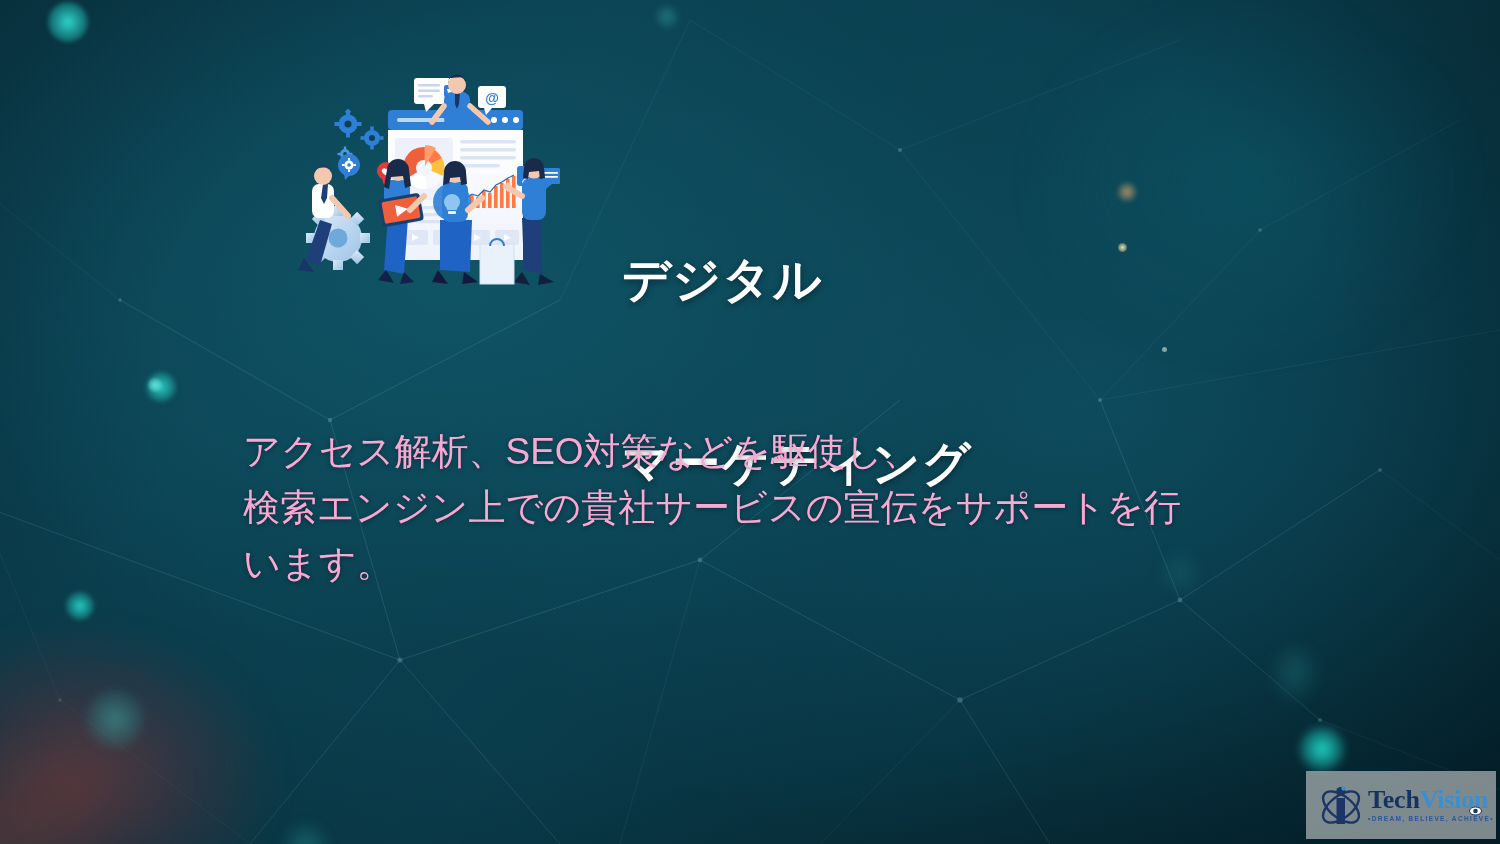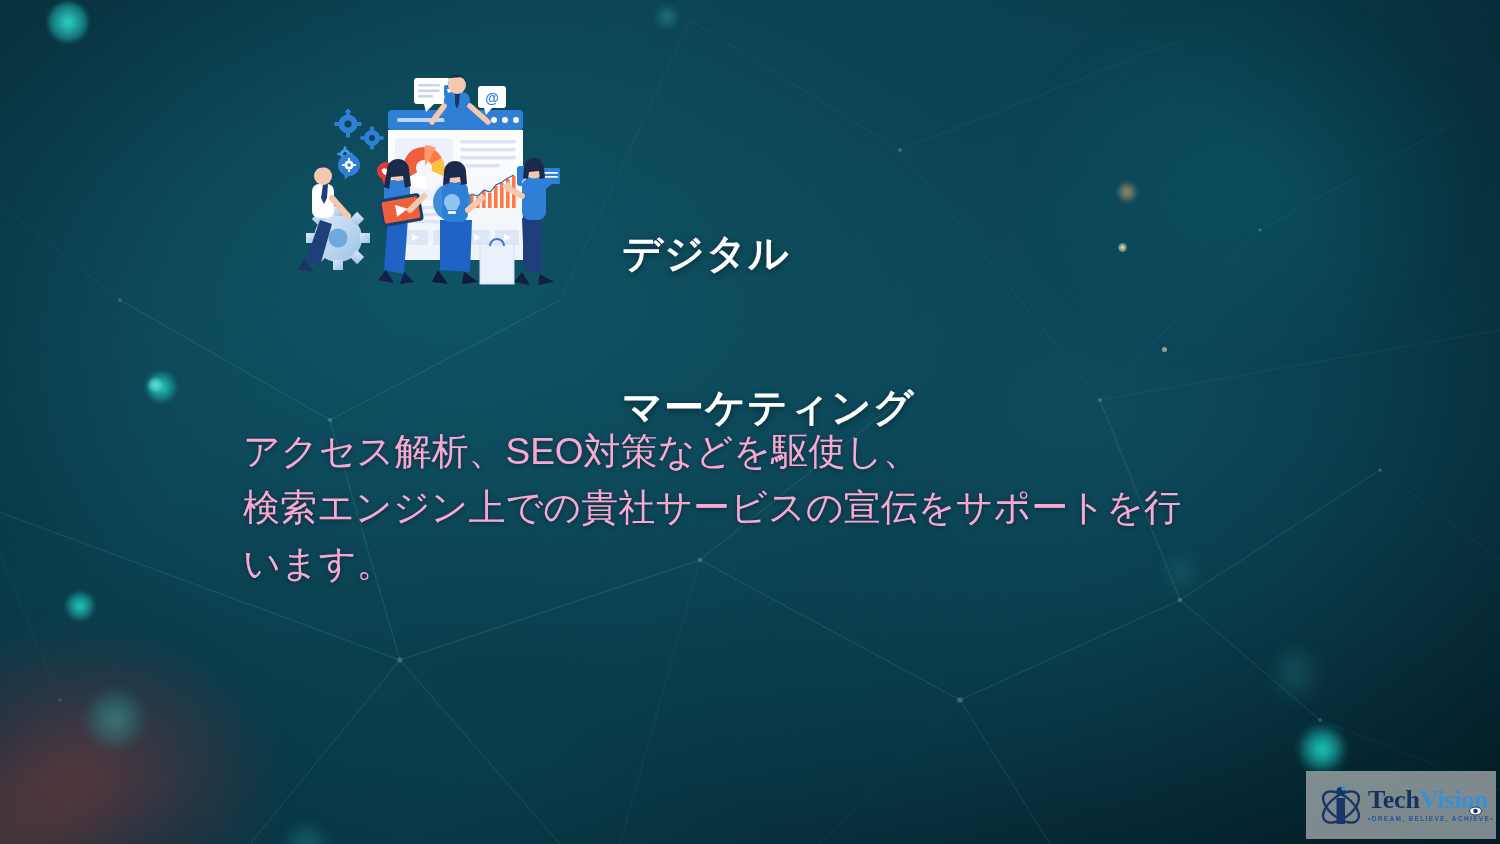--- a/index.html
+++ b/index.html
@@ -74,7 +74,7 @@
     left: 622px; top: 126px;
     width: 560px;
     color: #ffffff;
-    font-size: 40px;
+    font-size: 48px;
     font-weight: bold;
     line-height: 1.28;
     letter-spacing: 1px;

